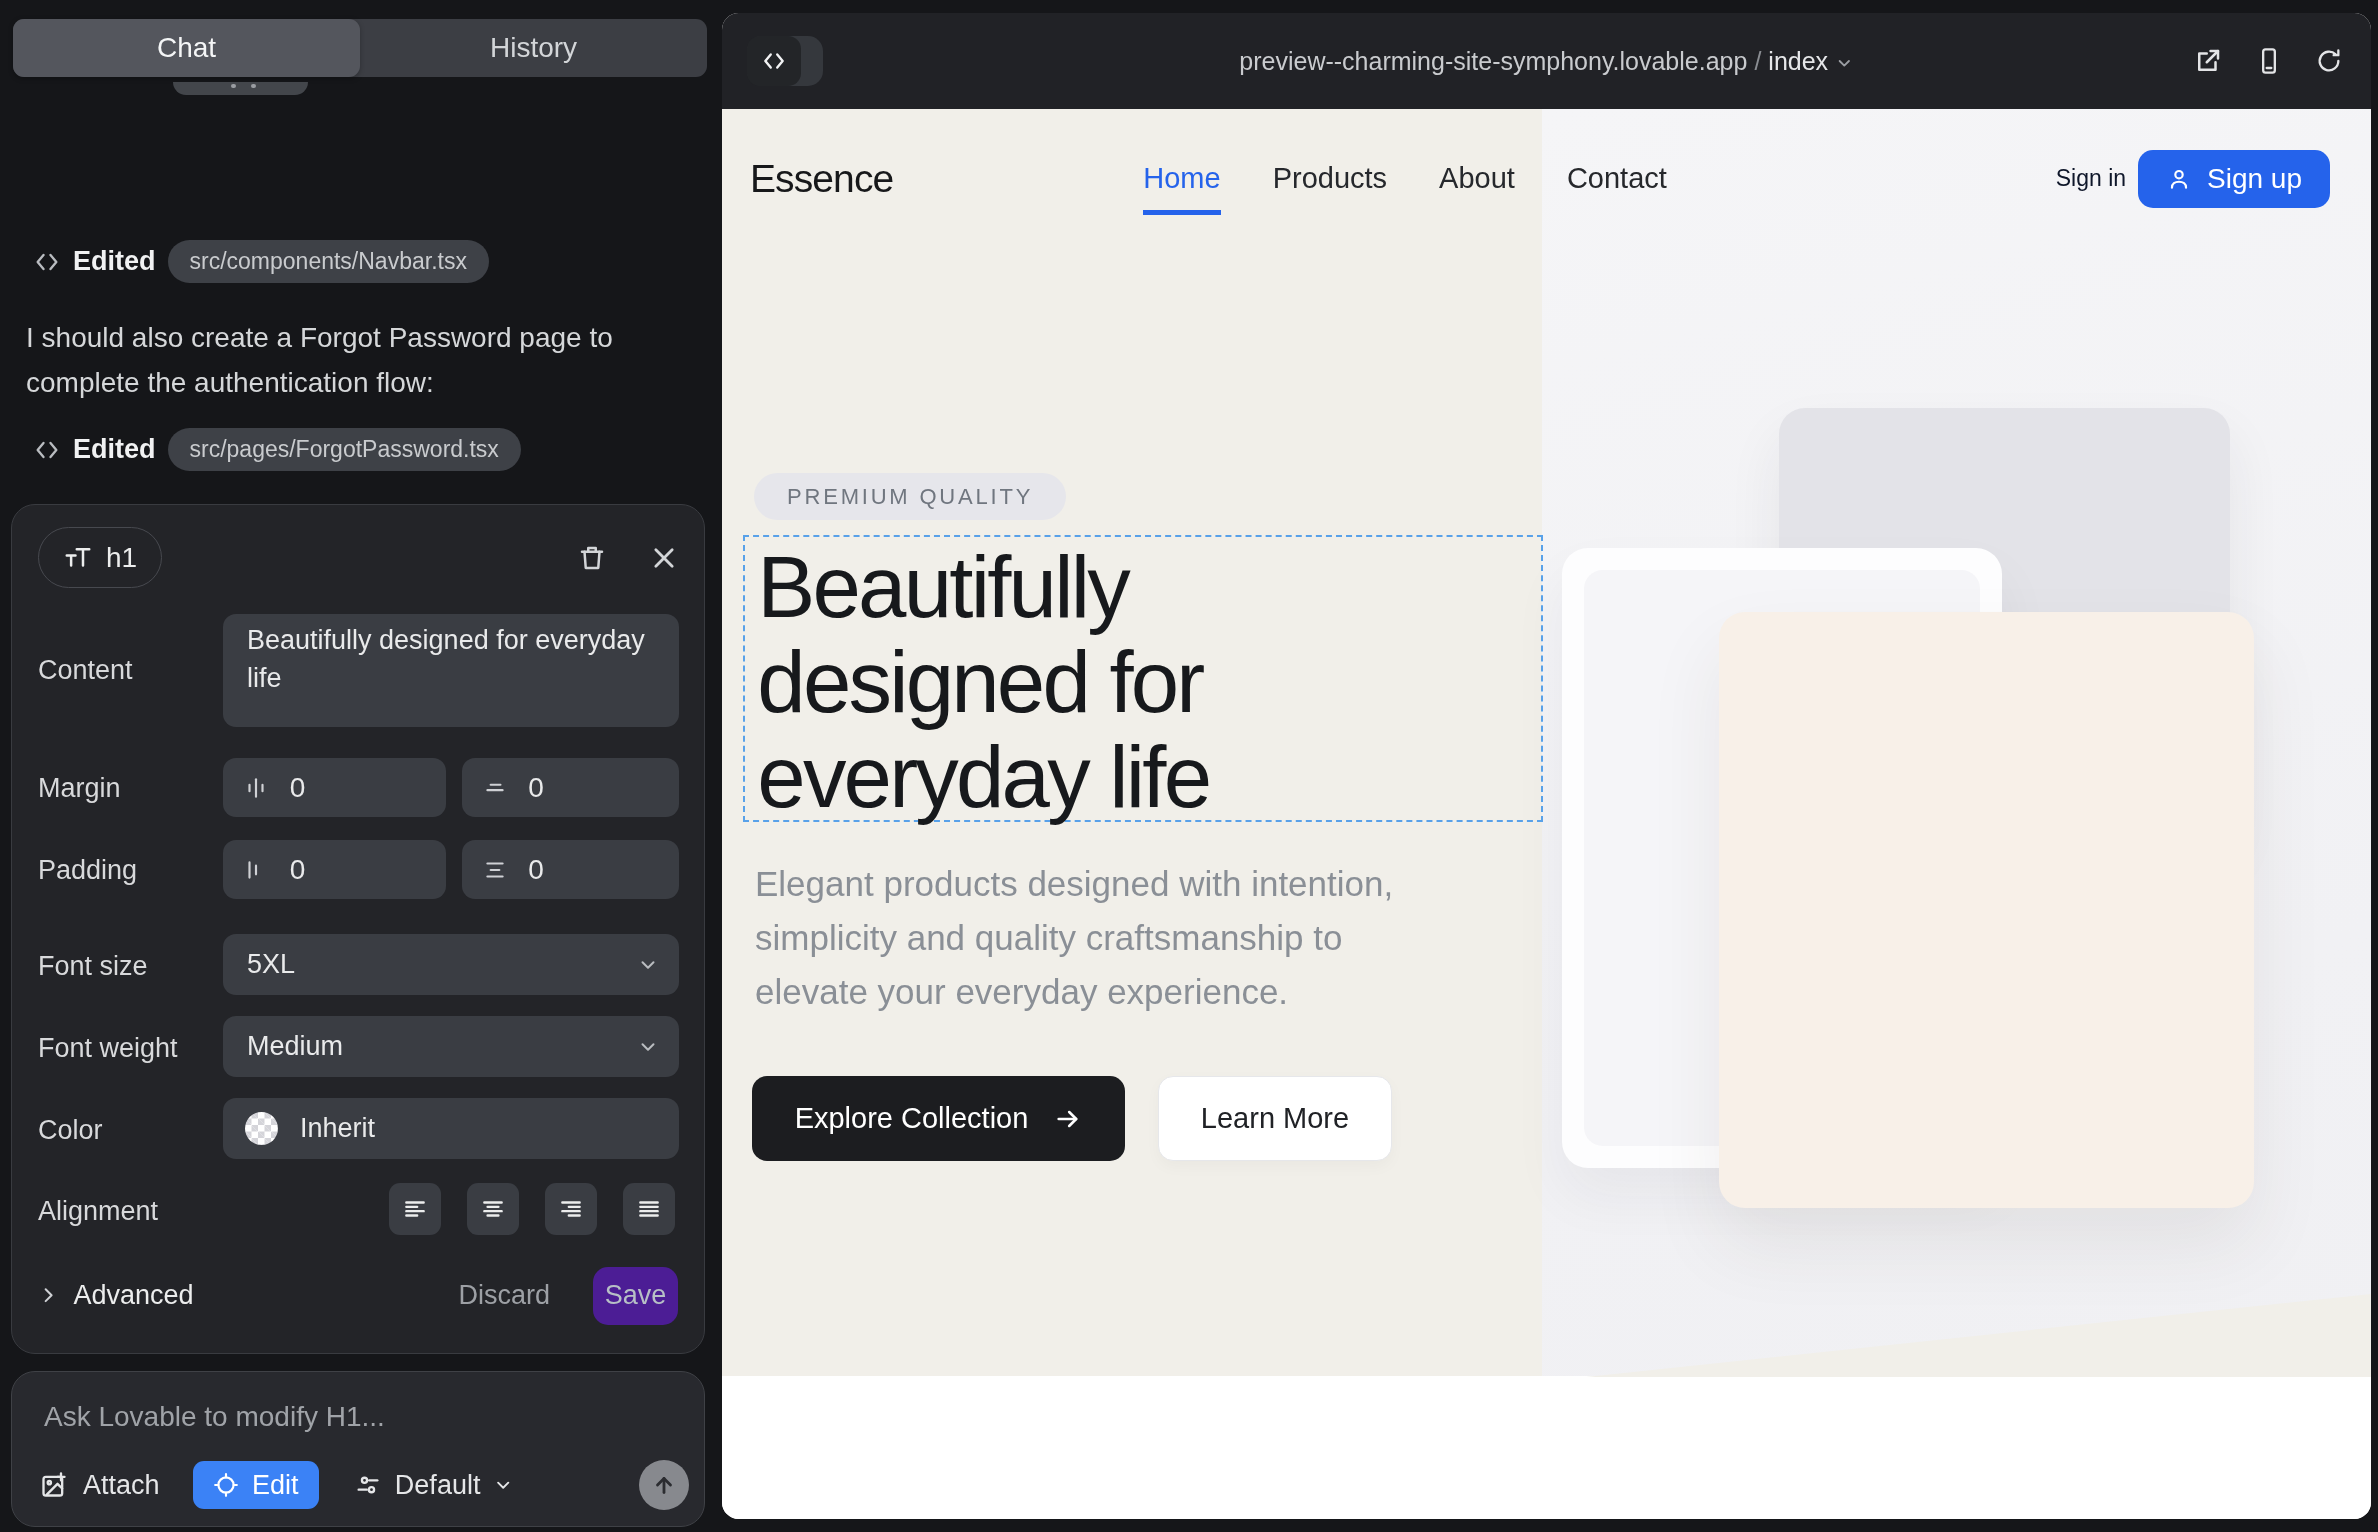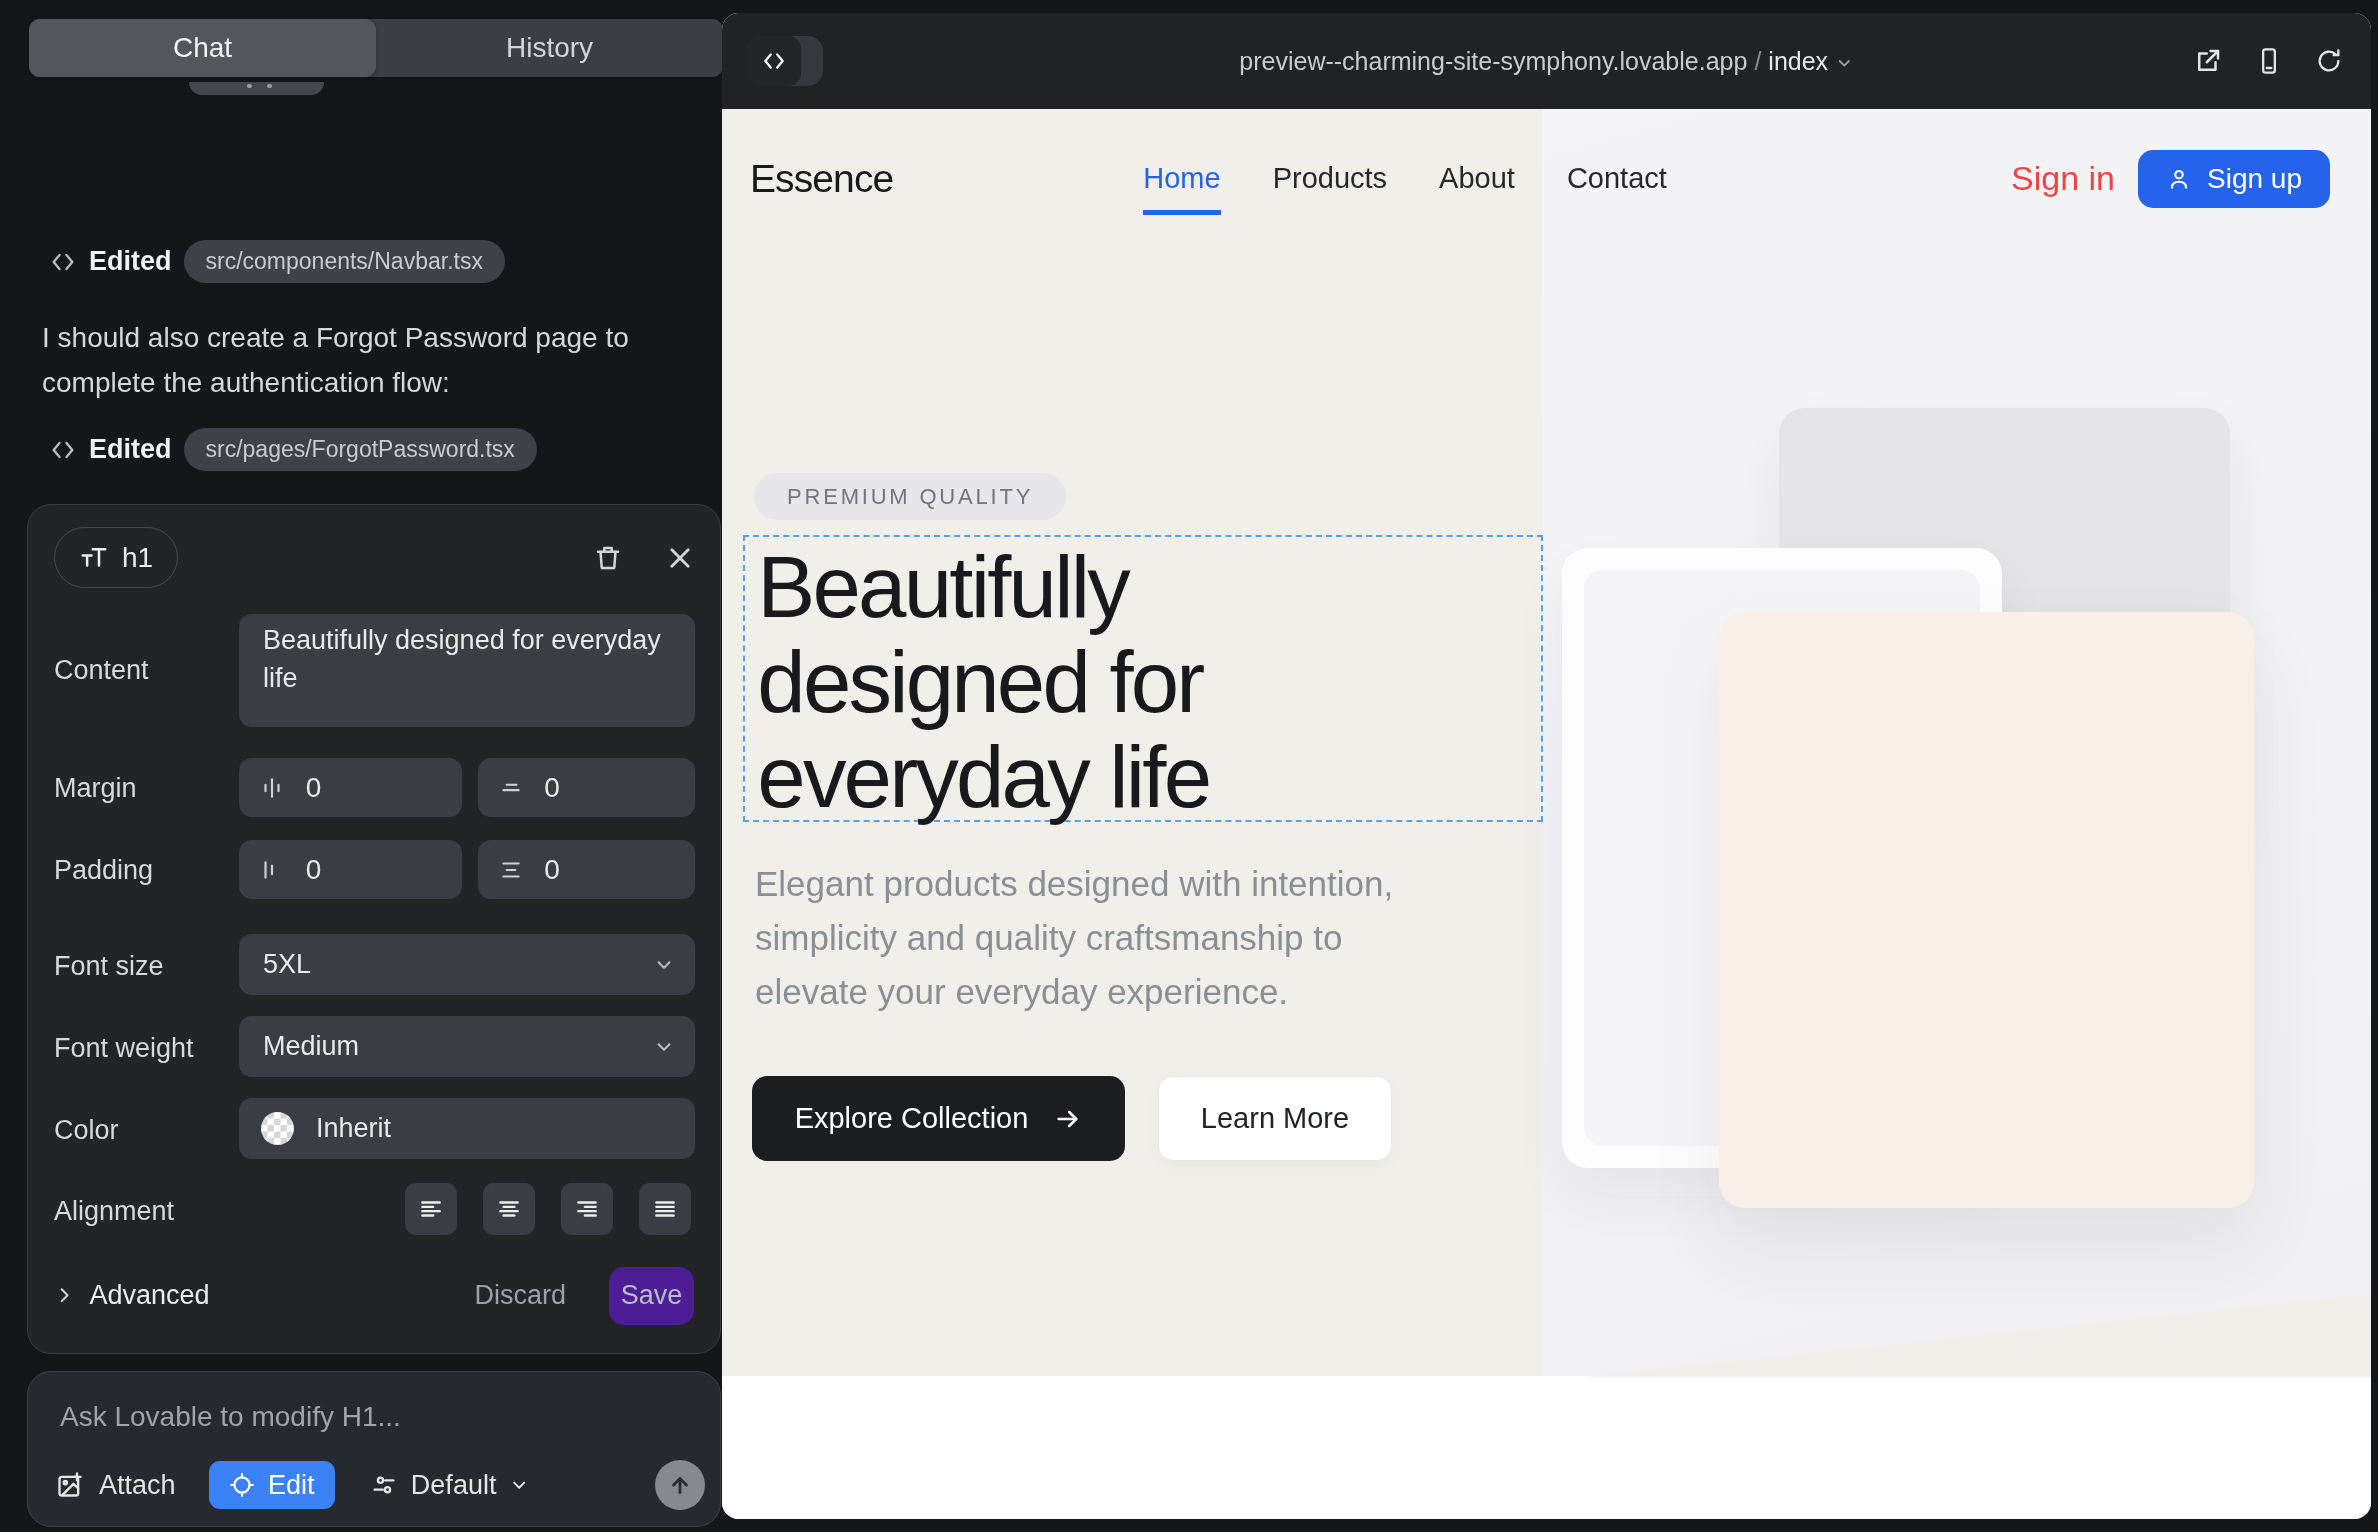--- a/index.html
+++ b/index.html
@@ -10,7 +10,7 @@
   svg { display:block; }
 
   
-  .sidebar { position:absolute; left:16px; top:0; width:870px; height:1532px; }
+  .sidebar { position:absolute; left:0; top:0; width:870px; height:1532px; }
 
   .tabs { position:absolute; left:13px; top:18.6px; width:694px; height:58px;
     background:#3c3e44; border-radius:11px; display:flex; align-items:center; }

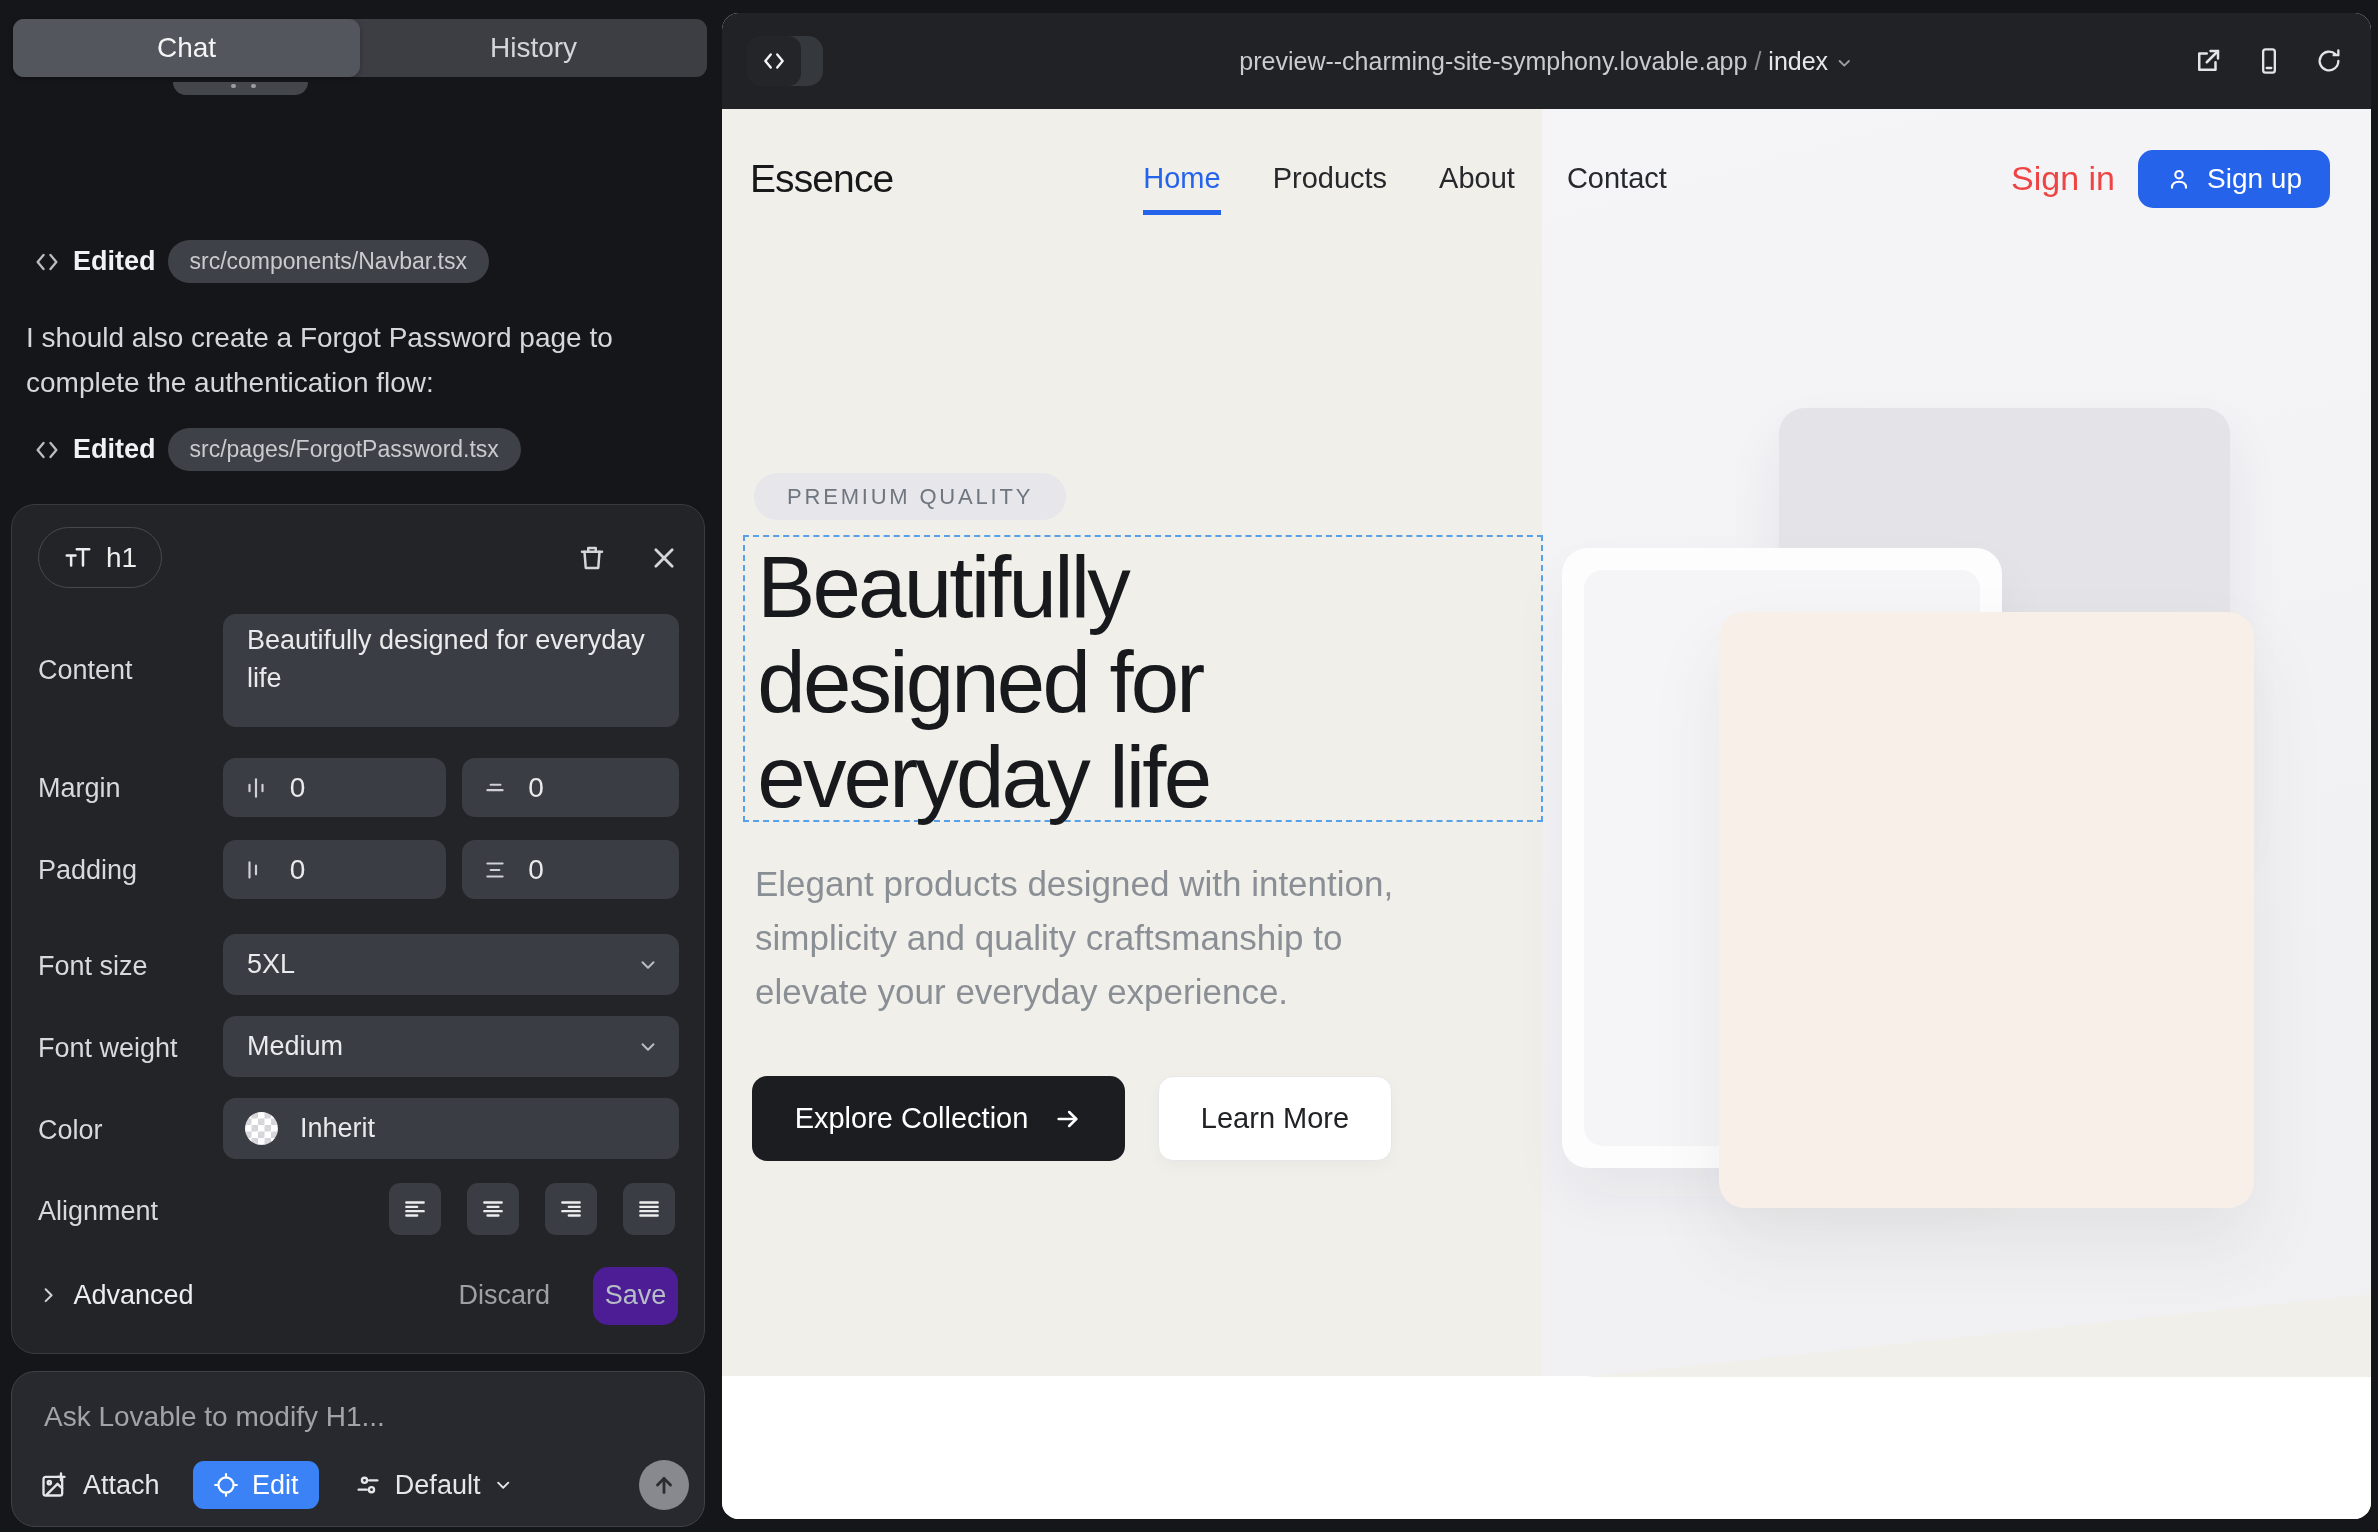--- a/index.html
+++ b/index.html
@@ -147,7 +147,7 @@
   .nav-link.active { color:#2563eb; border-bottom:5.6px solid #2563eb; padding-bottom:15px;
     margin-bottom:-20.4px; }
   .navbar .spacer { flex:1; }
-  .sign-in { font-size:34px; color:#ef4444; margin-right:23px; }
+  .sign-in { font-size:23px; color:#0f172a; margin-right:12px; }
   .sign-up { display:flex; align-items:center; gap:15px; background:#2563eb; color:#fff;
     font-size:28px; height:58px; padding:0 28px; border-radius:15px; }
 

